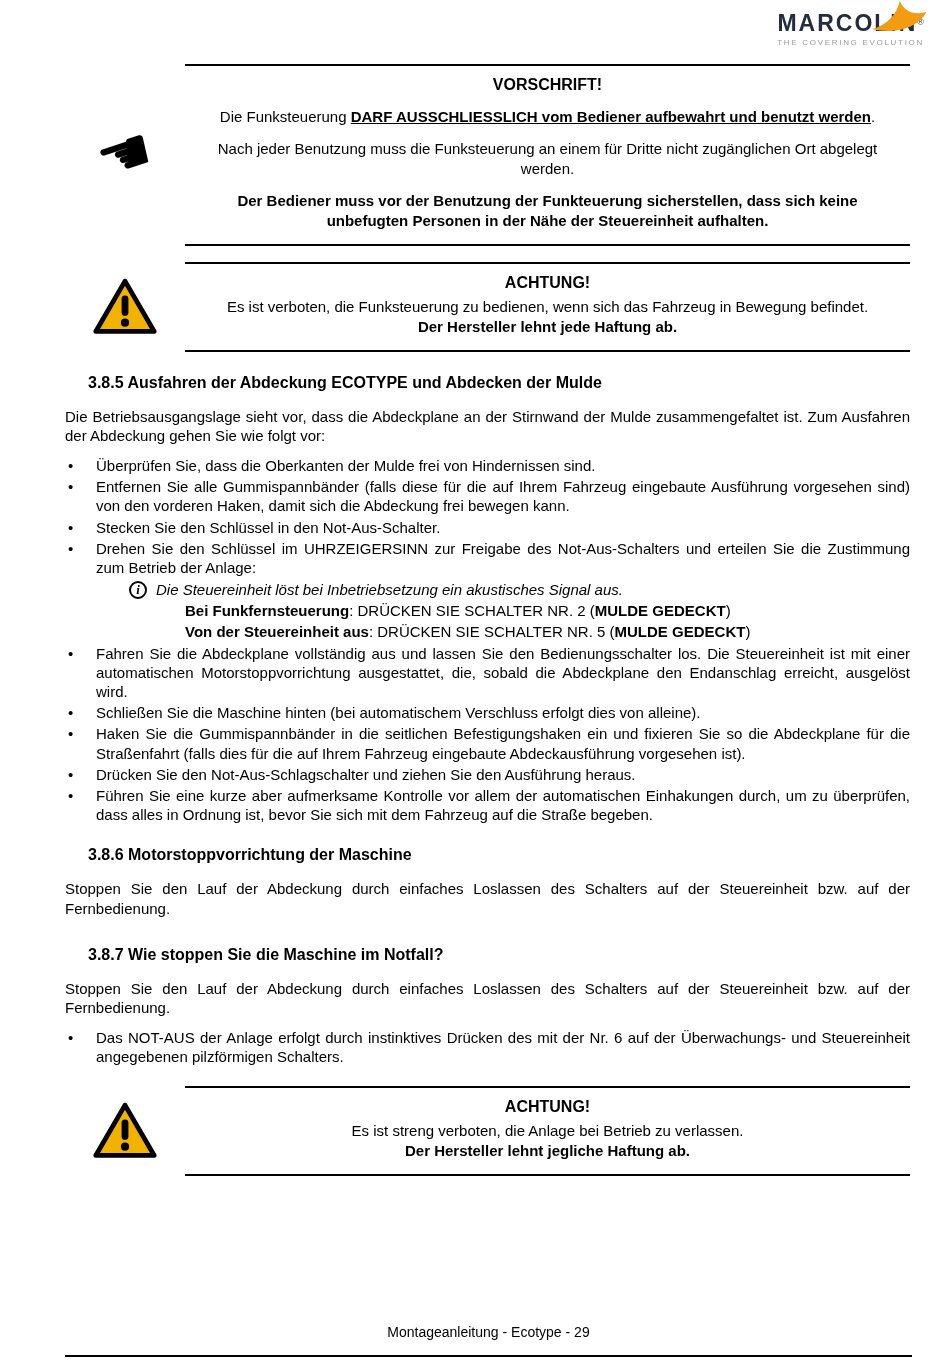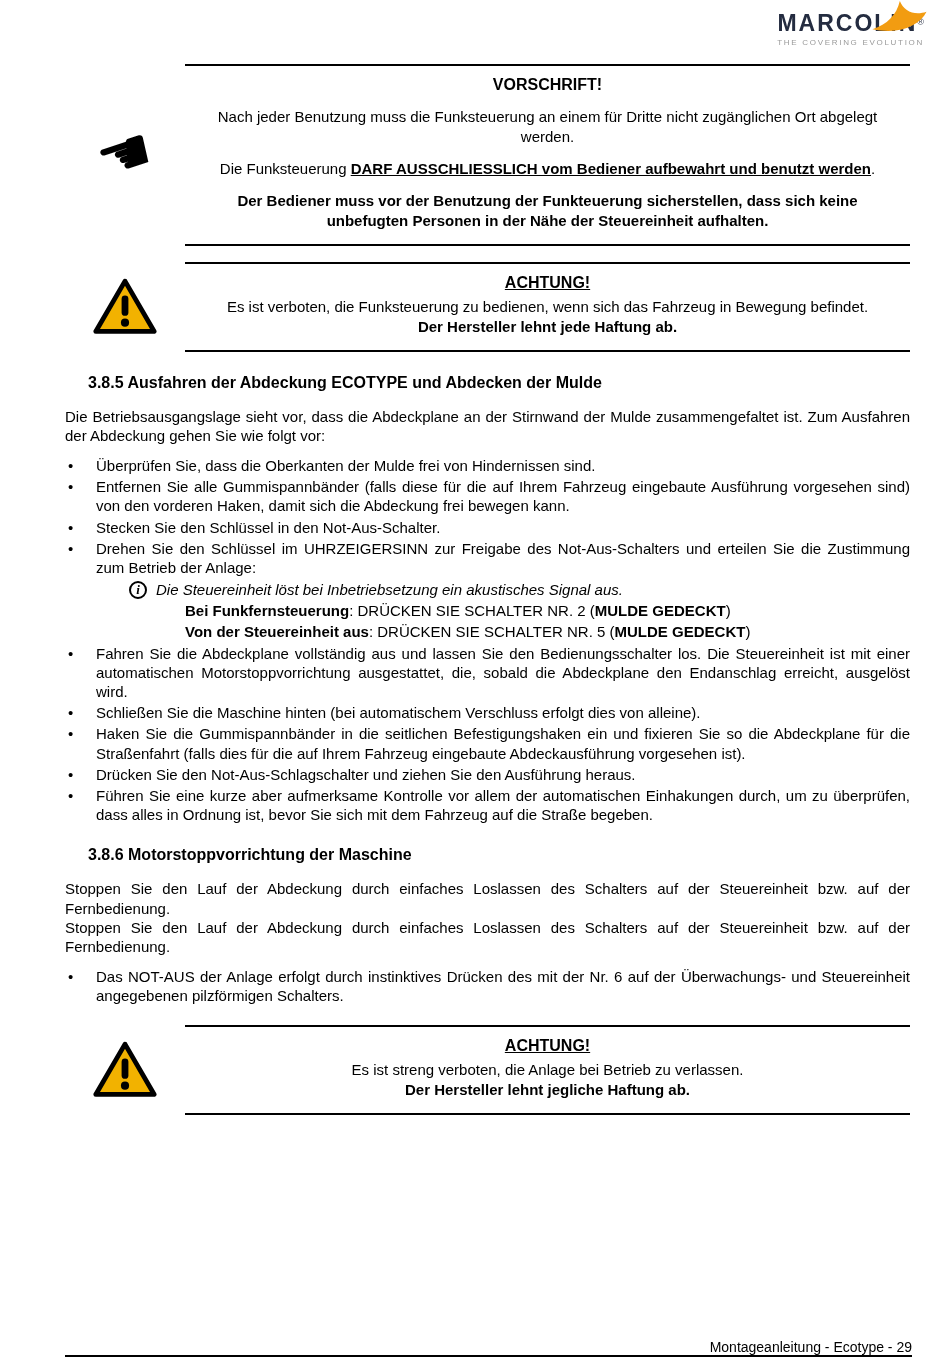--- a/index.html
+++ b/index.html
@@ -78,8 +78,8 @@
     </div>
     <div class="notice-box">
       <h2 class="notice-title">VORSCHRIFT!</h2>
+      <p><span>Die Funksteuerung </span><strong class="u">DARF AUSSCHLIESSLICH vom Bediener aufbewahrt und benutzt werden</strong><span>.</span></p>
       <p>Nach jeder Benutzung muss die Funksteuerung an einem für Dritte nicht zugänglichen Ort abgelegt werden.</p>
-      <p><span>Die Funksteuerung </span><strong class="u">DARF AUSSCHLIESSLICH vom Bediener aufbewahrt und benutzt werden</strong><span>.</span></p>
       <p class="bold">Der Bediener muss vor der Benutzung der Funkteuerung sicherstellen, dass sich keine unbefugten Personen in der Nähe der Steuereinheit aufhalten.</p>
     </div>
   </section>

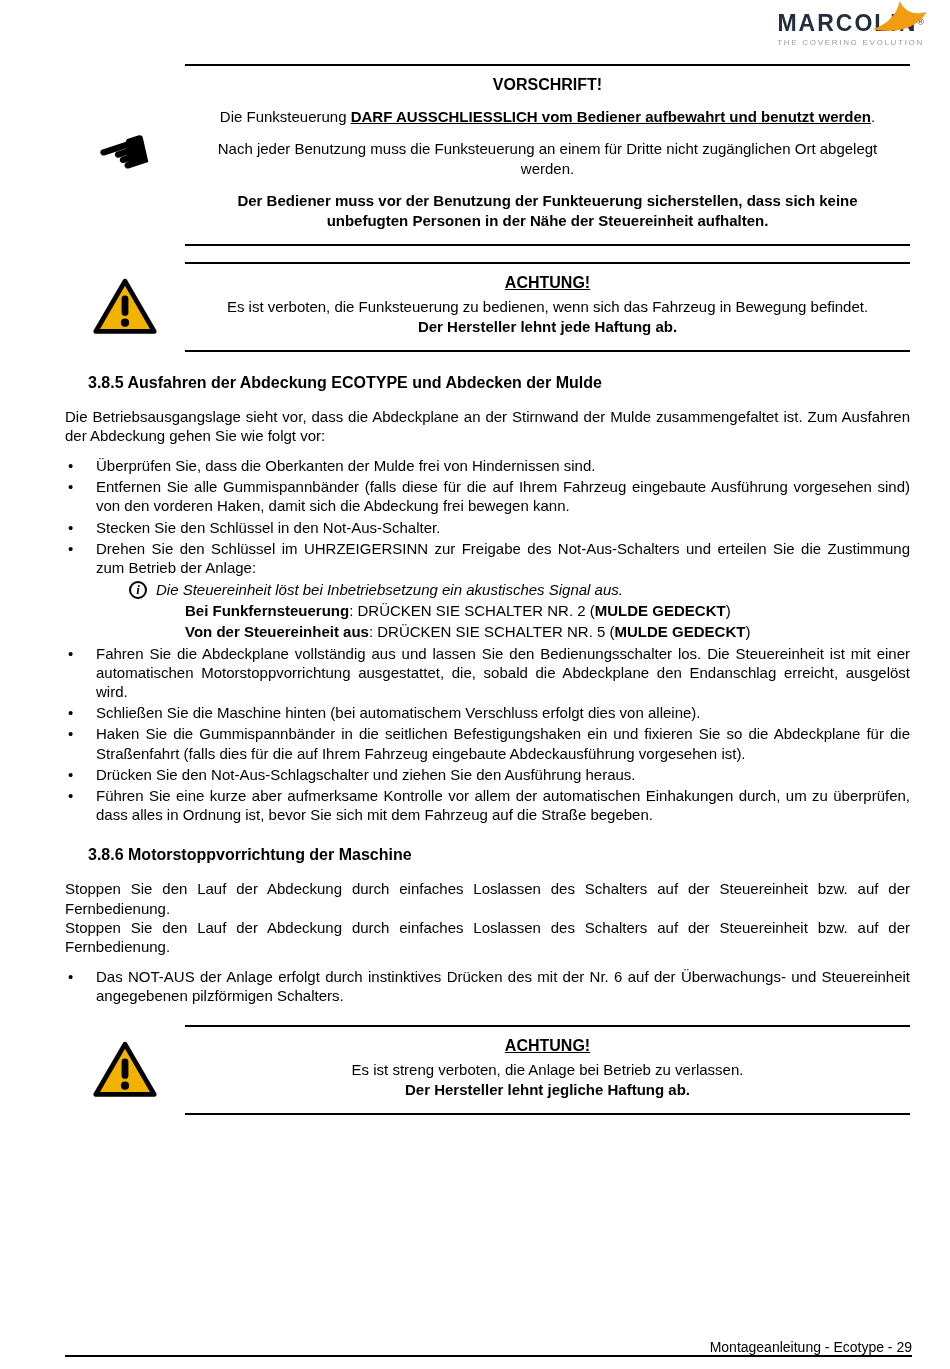--- a/index.html
+++ b/index.html
@@ -30,7 +30,7 @@
   .u { text-decoration: underline; }
   .vorschrift { margin-top: 54px; }
   .achtung { margin-top: 16px; }
-  .achtung .notice-title { margin-bottom: 5px; text-decoration: underline; }
+  .achtung .notice-title { margin-bottom: 5px; }
   .achtung p { margin: 0; }
   .achtung2 { margin-top: 20px; }
 

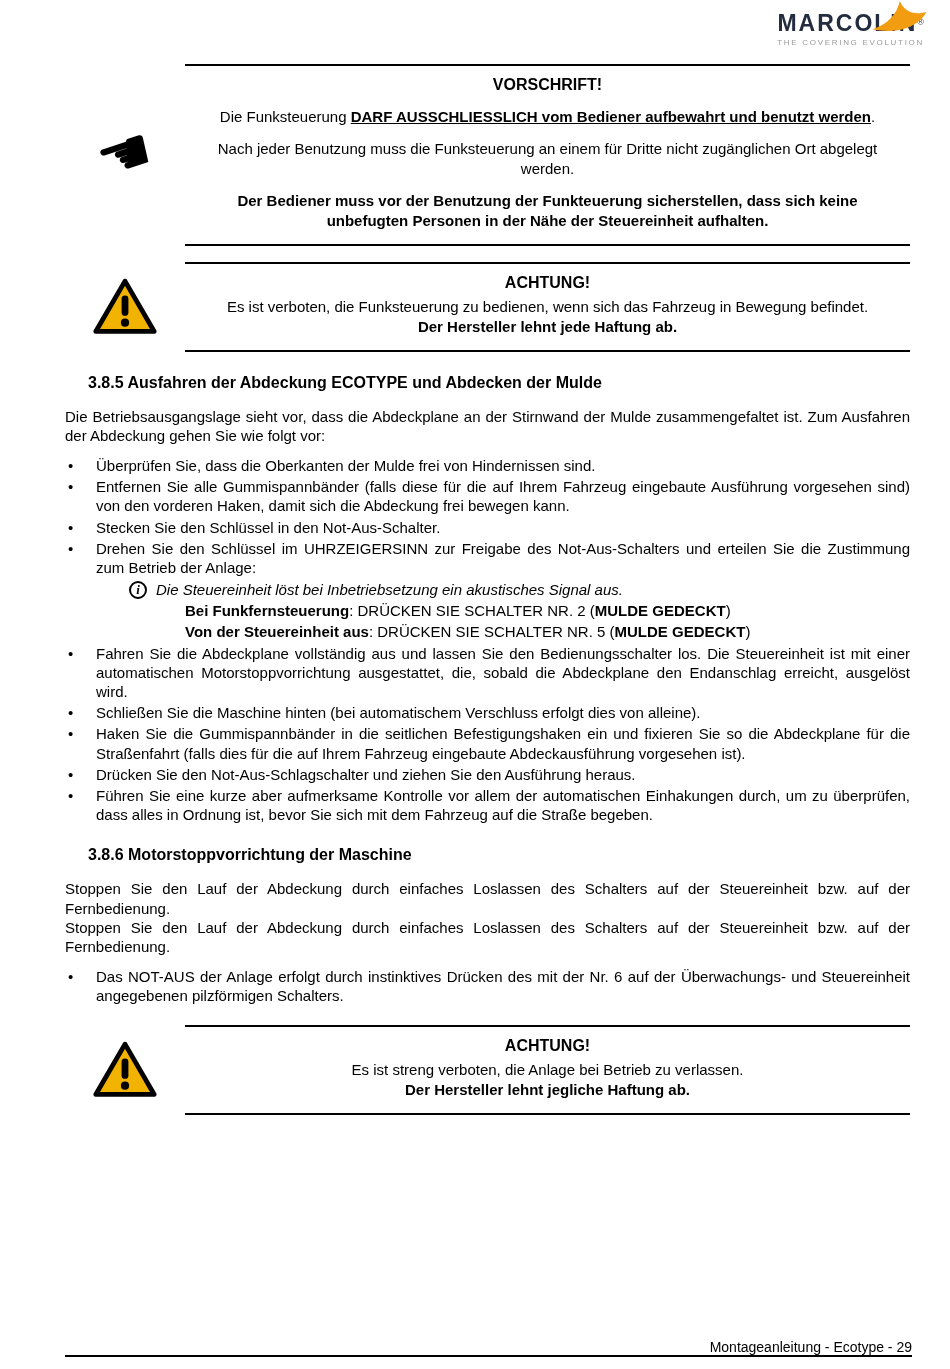--- a/index.html
+++ b/index.html
@@ -152,6 +152,7 @@
   <h3 class="sec-heading">3.8.6 Motorstoppvorrichtung der Maschine</h3>
   <p class="body-text">Stoppen Sie den Lauf der Abdeckung durch einfaches Loslassen des Schalters auf der Steuereinheit bzw. auf der Fernbedienung.</p>
 
+  <h3 class="sec-heading" style="margin-top:28px;">3.8.7 Wie stoppen Sie die Maschine im Notfall?</h3>
   <p class="body-text">Stoppen Sie den Lauf der Abdeckung durch einfaches Loslassen des Schalters auf der Steuereinheit bzw. auf der Fernbedienung.</p>
 
   <div class="list">

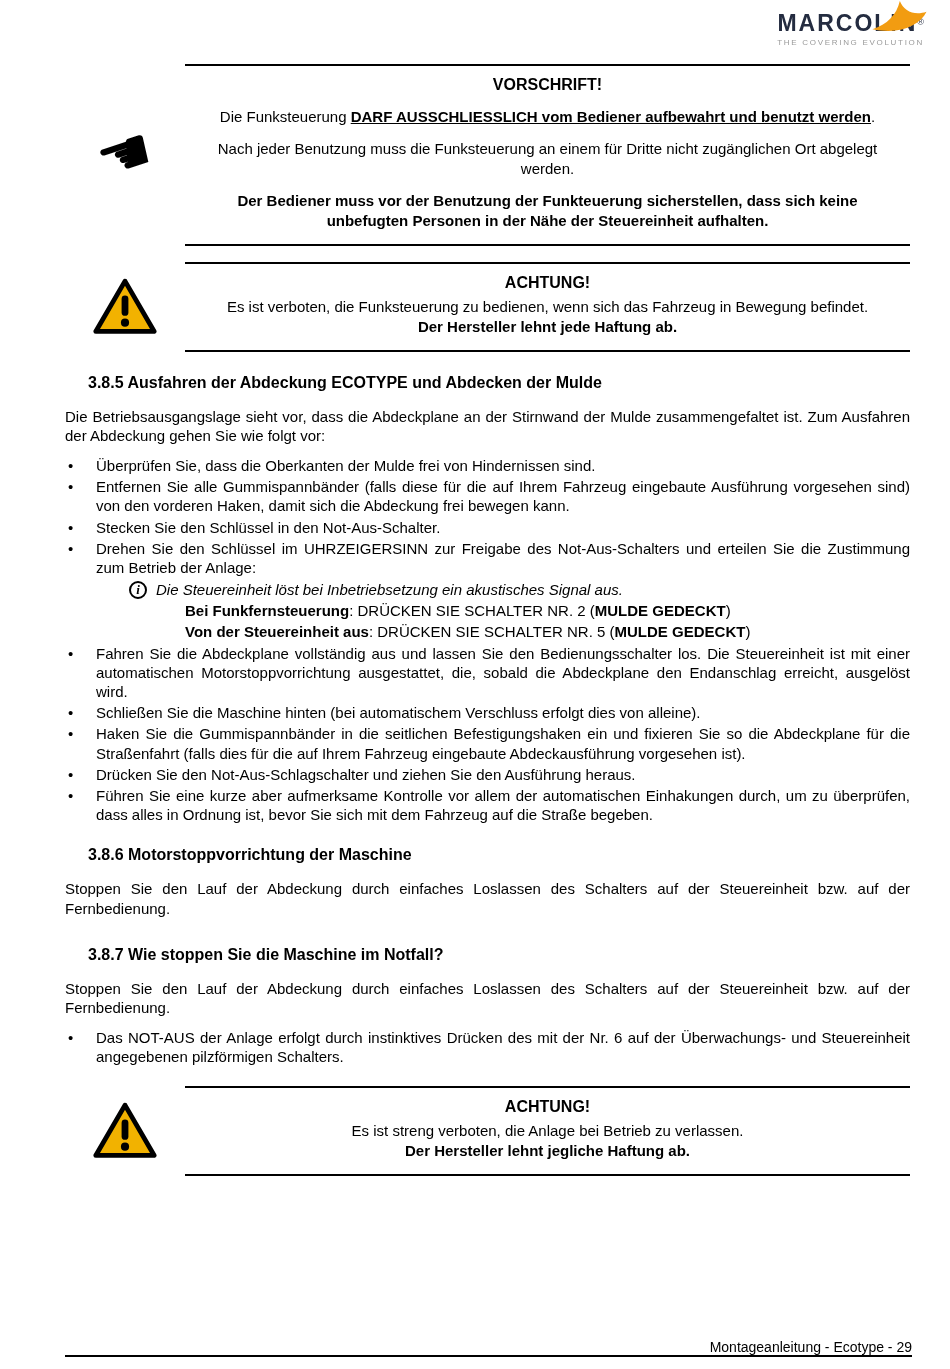--- a/index.html
+++ b/index.html
@@ -54,8 +54,8 @@
 
   
   .footer { position: absolute; left: 65px; right: 38px; bottom: 12px;
-            border-bottom: 2px solid #000; text-align: right;
-            font-size: 14px; padding-bottom: 0; }
+            border-bottom: 2px solid #000; text-align: center;
+            font-size: 14px; padding-bottom: 15px; }
 </style>
 </head>
 <body>

